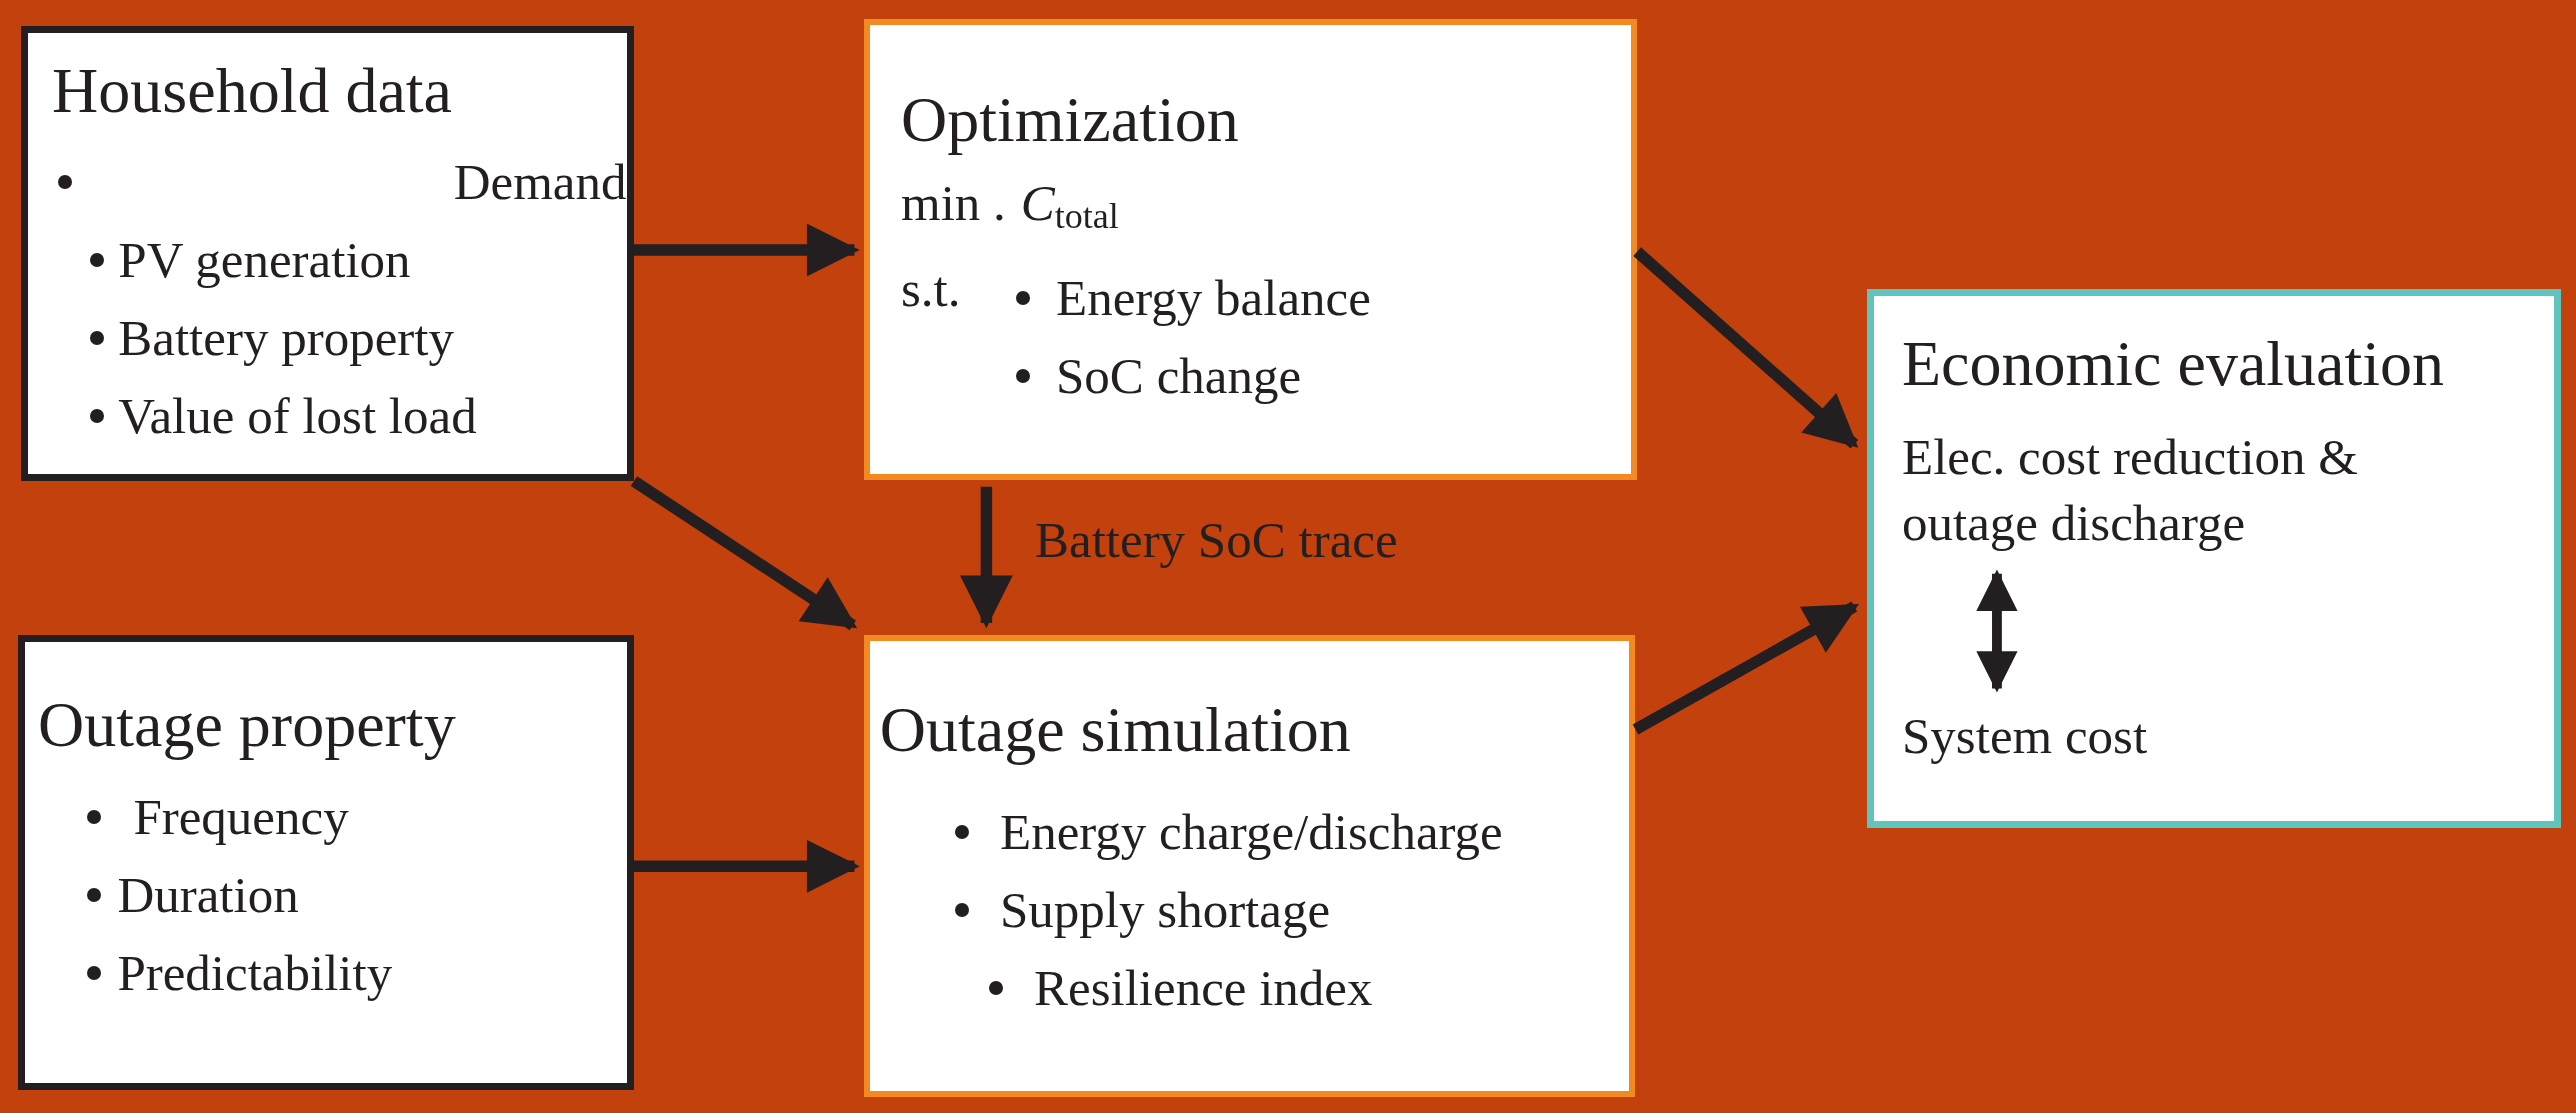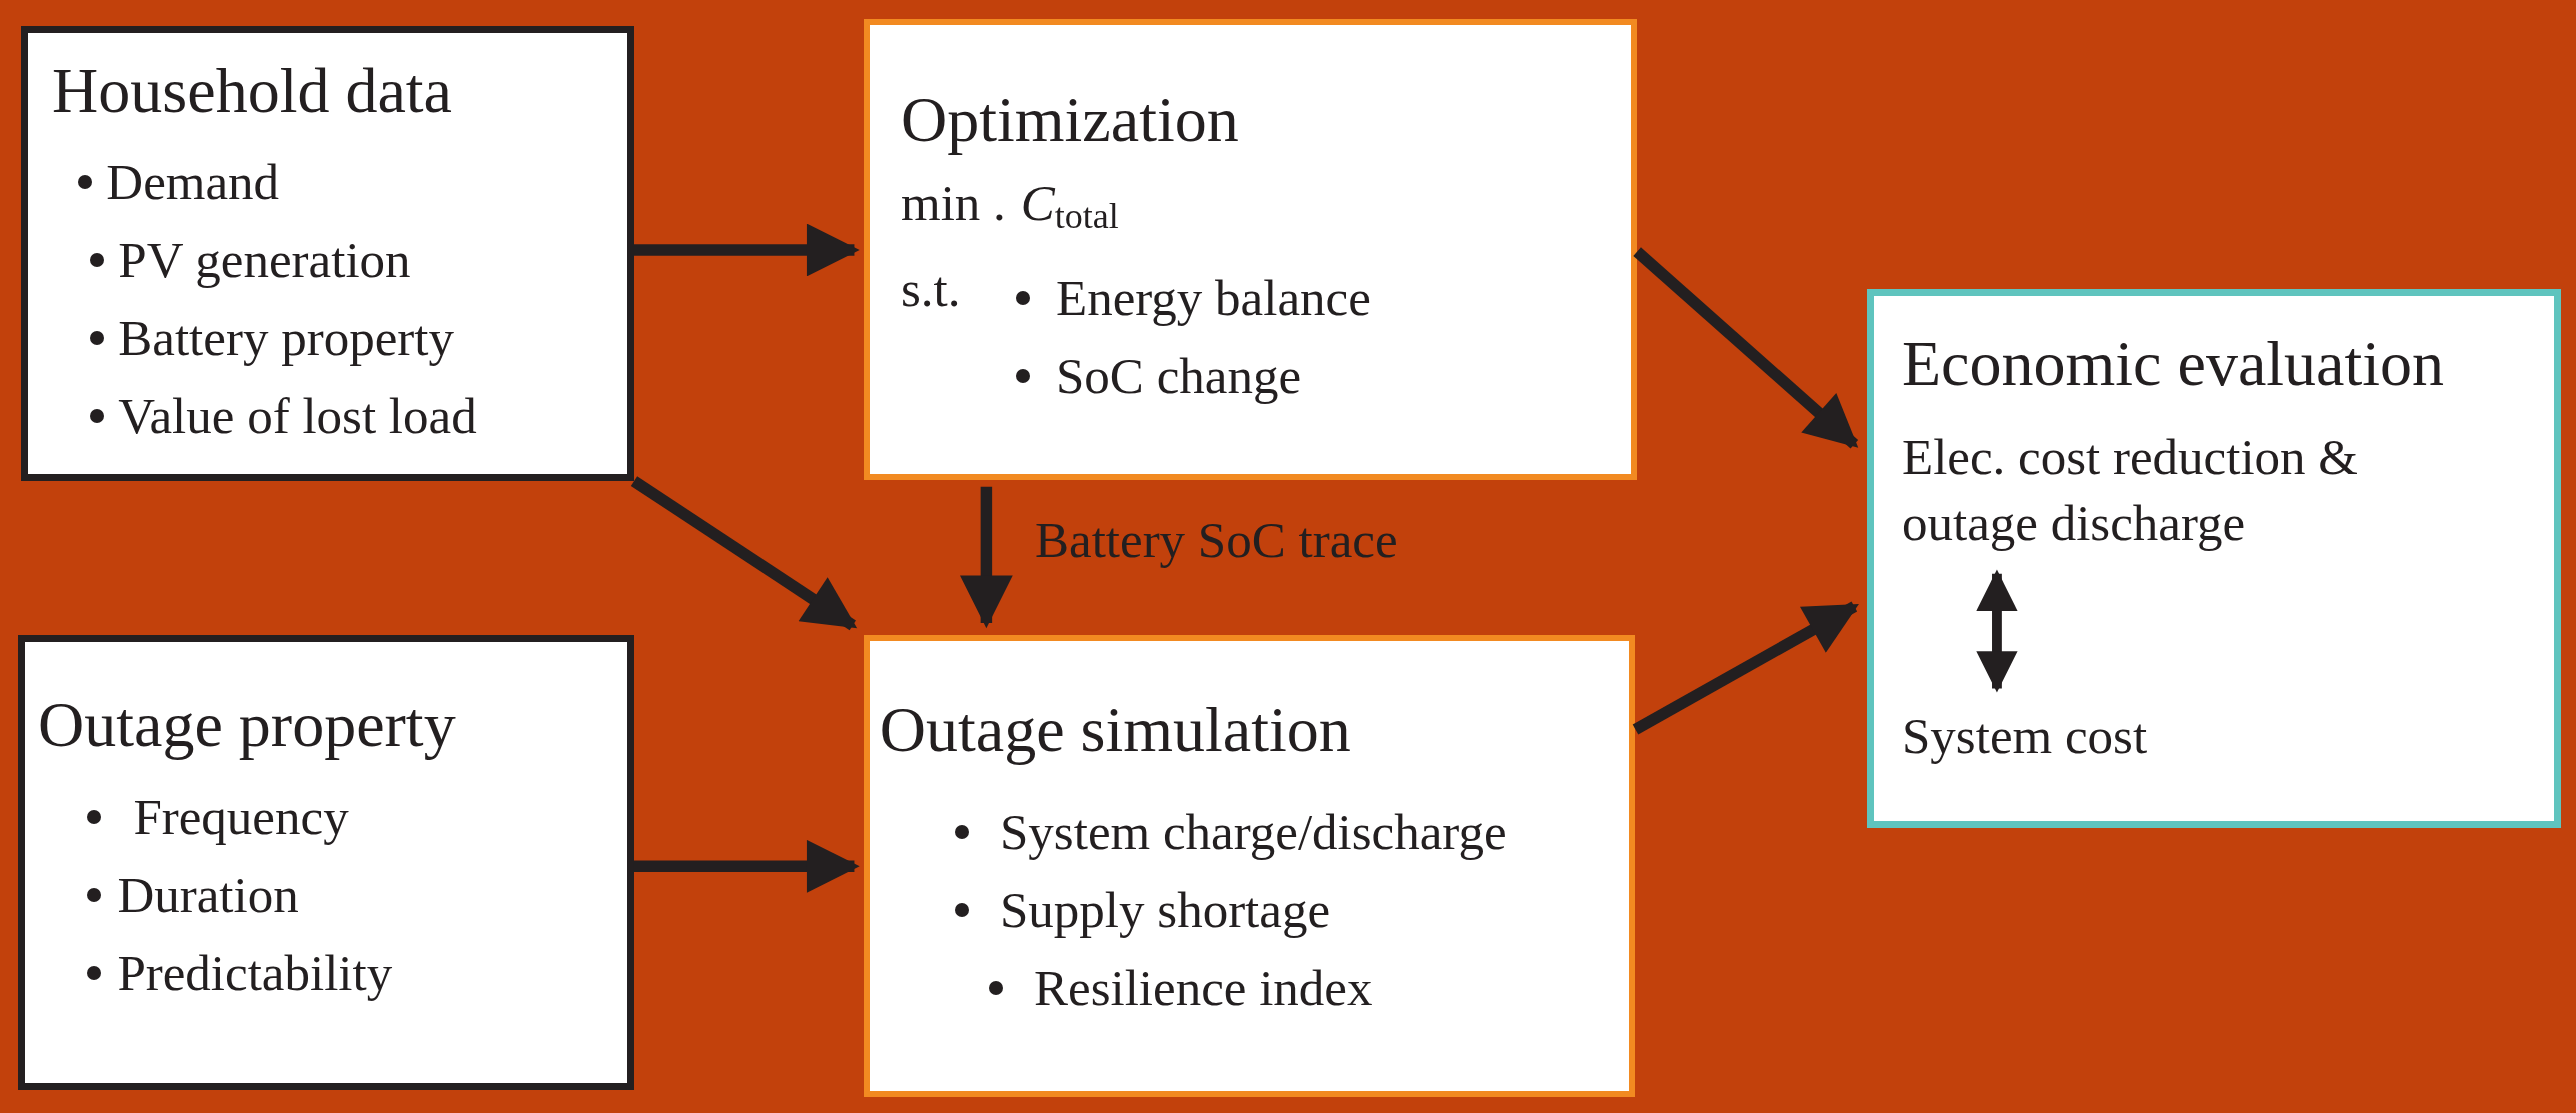--- a/index.html
+++ b/index.html
@@ -36,7 +36,7 @@
   <section class="box black" style="left:20.5px;top:26px;width:613px;height:455px;">
     <h2 class="title" style="left:24.6px;top:26px;">Household data</h2>
     <ul class="rows" style="top:110px;">
-      <li class="row" style="padding-left:50px;">
+      <li class="row" style="padding-left:30px;justify-content:space-between;">
         <span class="dot"></span>
         <span class="lbl" style="margin-left:14.8px;">Demand</span>
       </li>

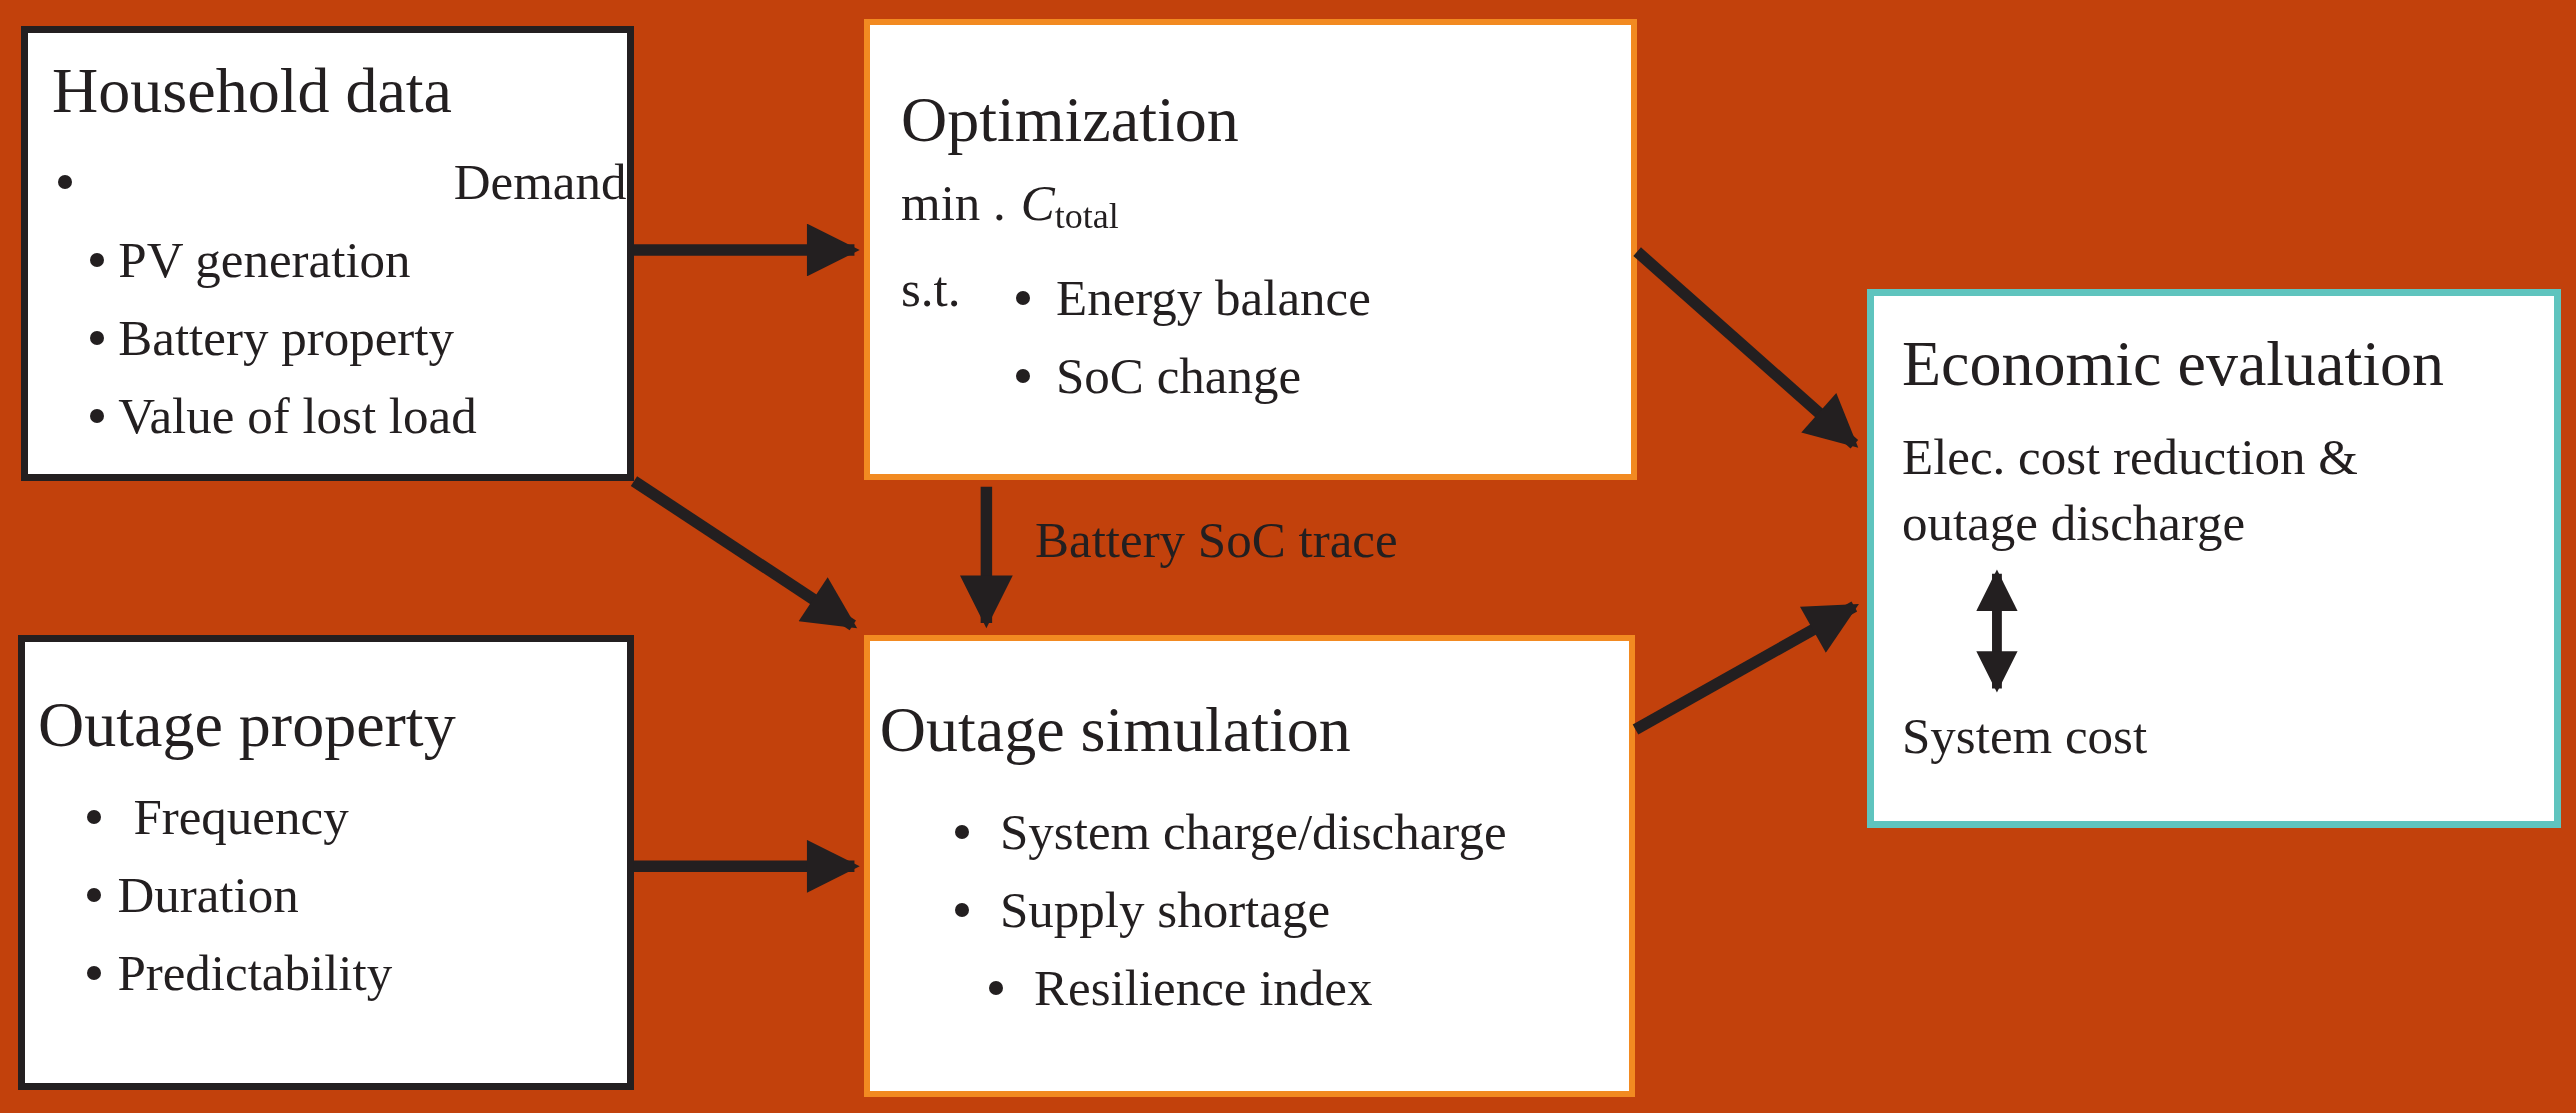--- a/index.html
+++ b/index.html
@@ -94,7 +94,7 @@
     <ul class="rows" style="top:152px;">
       <li class="row" style="padding-left:85px;">
         <span class="dot"></span>
-        <span class="lbl" style="margin-left:31px;">System charge/discharge</span>
+        <span class="lbl" style="margin-left:31px;">Energy charge/discharge</span>
       </li>
       <li class="row" style="padding-left:85px;">
         <span class="dot"></span>

